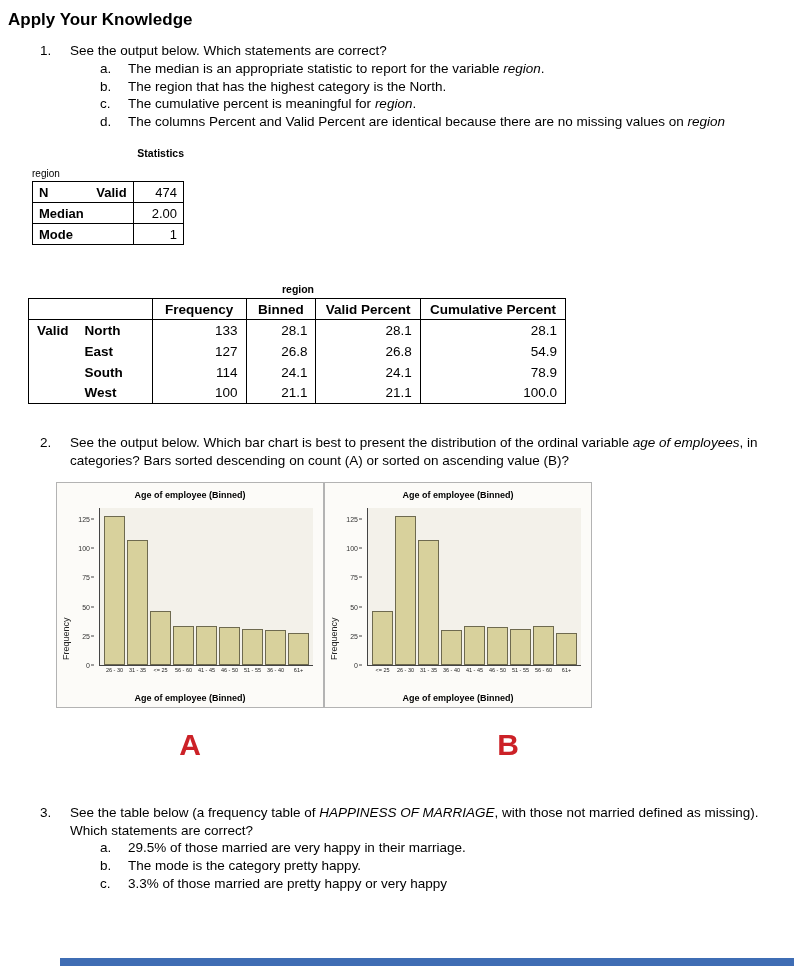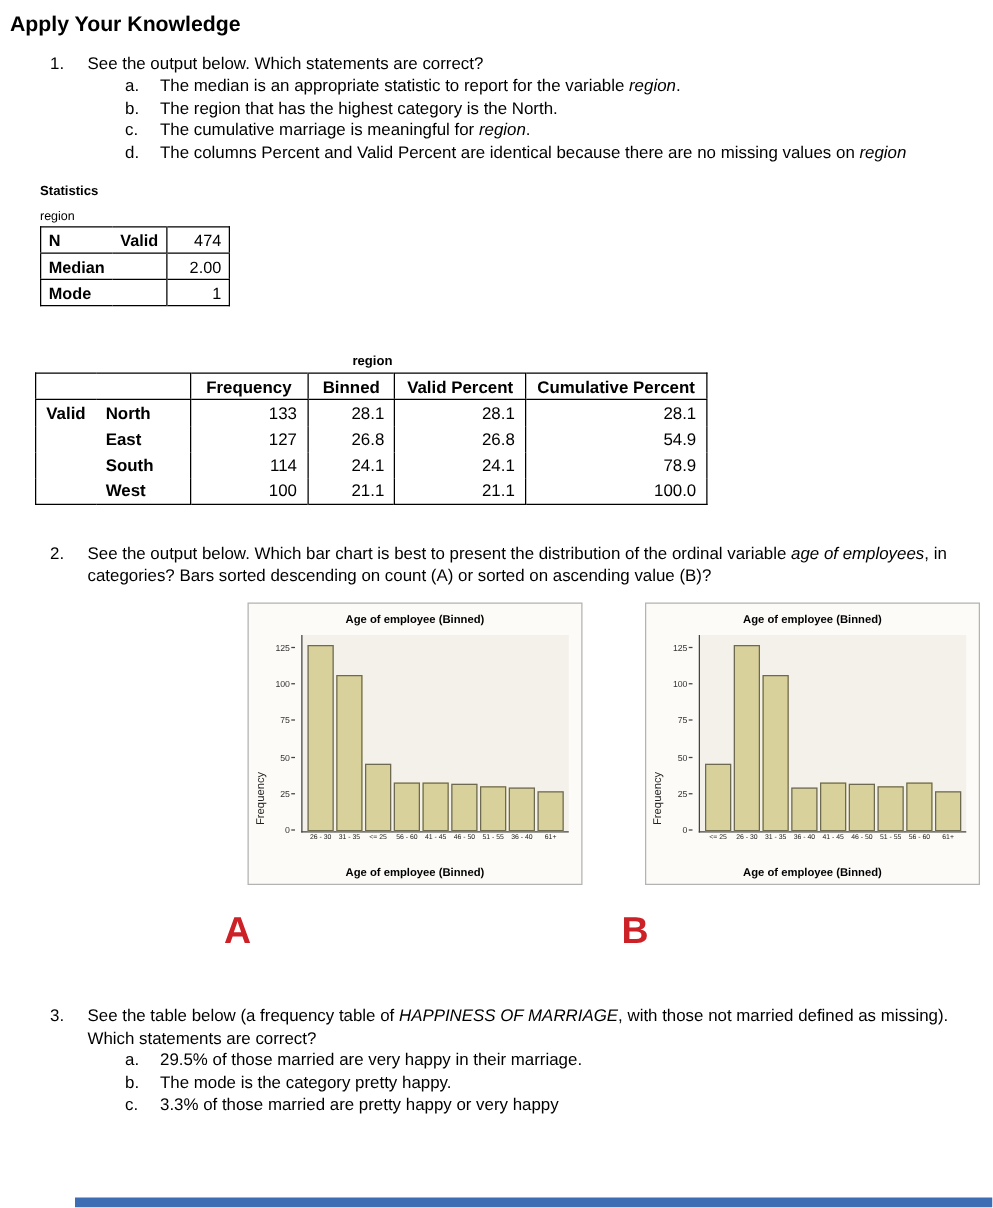--- a/index.html
+++ b/index.html
@@ -90,7 +90,7 @@
       </div>
       <div class="opt">
         <div class="opt-letter">c.</div>
-        <div class="opt-text"><span>The cumulative marriage is meaningful for </span><span class="it">region</span><span>.</span></div>
+        <div class="opt-text"><span>The cumulative percent is meaningful for </span><span class="it">region</span><span>.</span></div>
       </div>
       <div class="opt">
         <div class="opt-letter">d.</div>

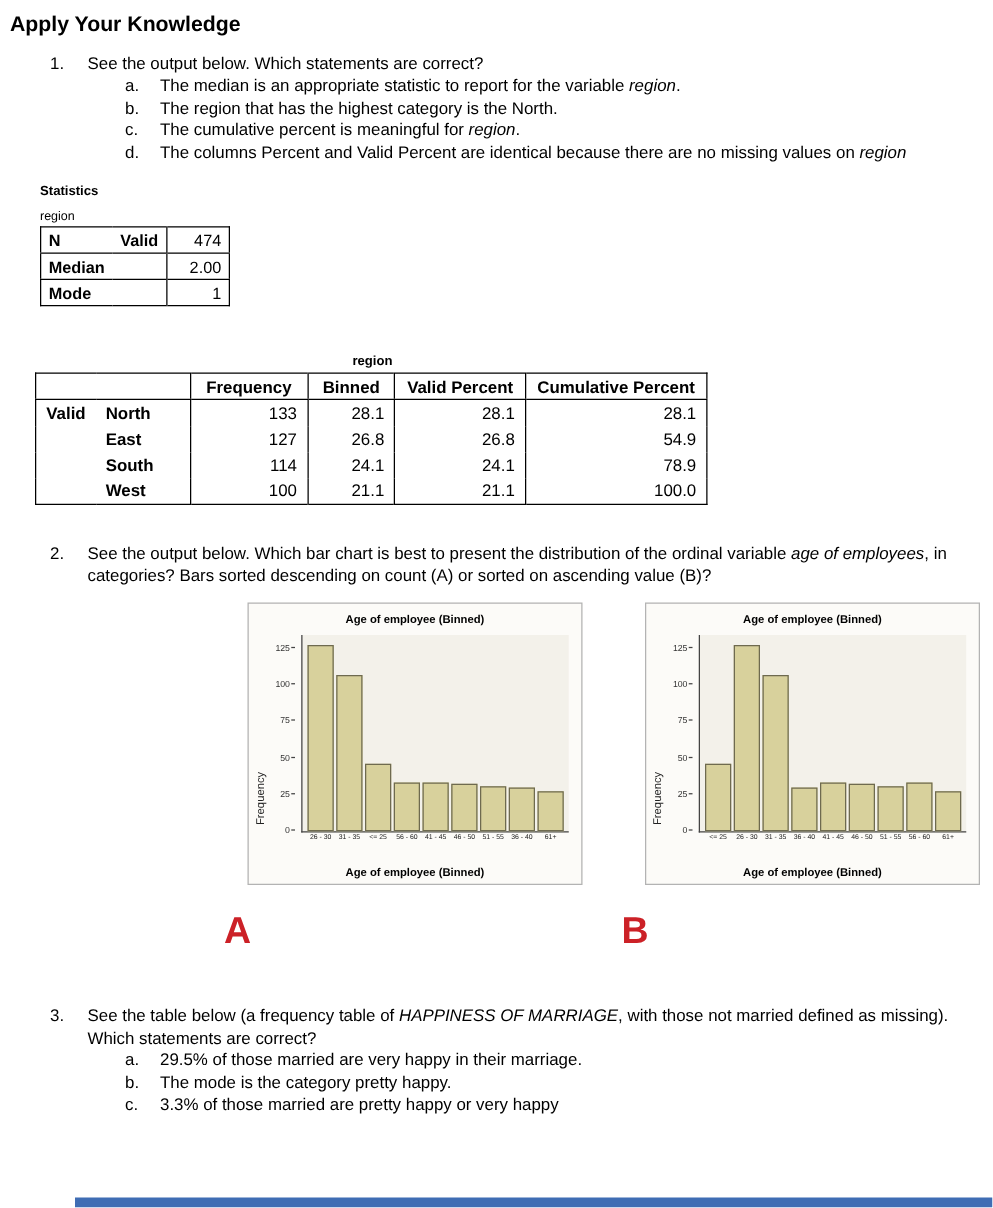--- a/index.html
+++ b/index.html
@@ -20,7 +20,7 @@
   
   .stats-wrap { margin:16px 0 0 24px; width:152px; }
   .small-title { font-size:10.5px; font-weight:bold; }
-  .stats-wrap .small-title { text-align:left; }
+  .stats-wrap .small-title { text-align:right; }
   .stats-var { font-size:10px; margin:9px 0 2px 0; }
   .stats-table { border-collapse:collapse; border:1.5px solid #000; font-size:13px; width:152px; }
   .stats-table td { padding:2px 6px; height:21px; }

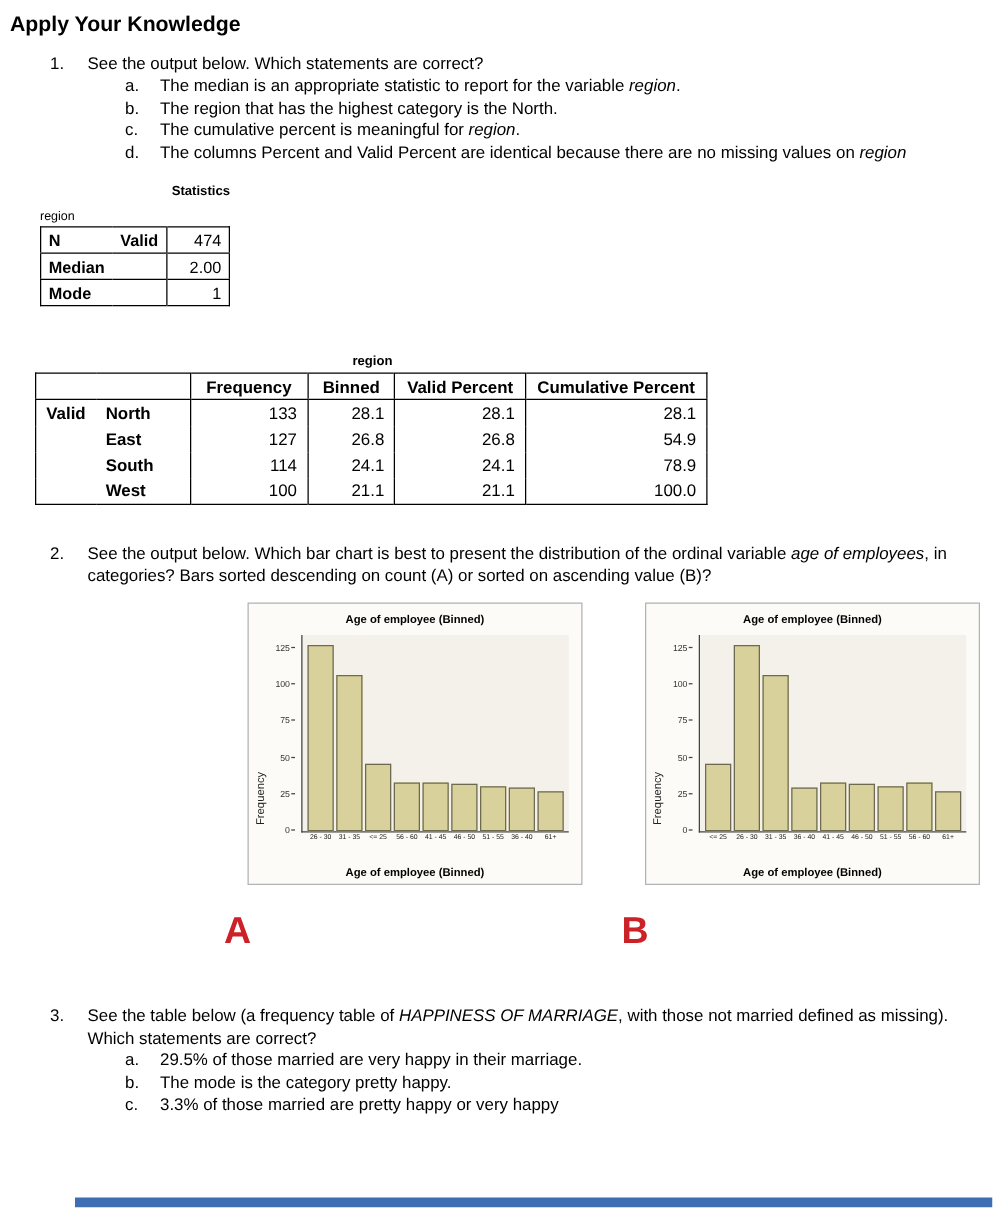--- a/index.html
+++ b/index.html
@@ -41,7 +41,7 @@
   .c4 { width:70px; } .c5 { width:105px; } .c6 { width:146px; }
 
   
-  .charts-row { display:flex; gap:50px; margin:12px 0 0 48px;justify-content:flex-end; }
+  .charts-row { display:flex; margin:12px 0 0 48px; }
   .chart { width:268px; border:1px solid #b3b3b3; background:#fcfbf8; padding:7px 6px 4px 6px; }
   .chart-title { font-size:9px; font-weight:bold; text-align:center; margin-bottom:8px; }
   .chart-body { position:relative; height:172px; }

